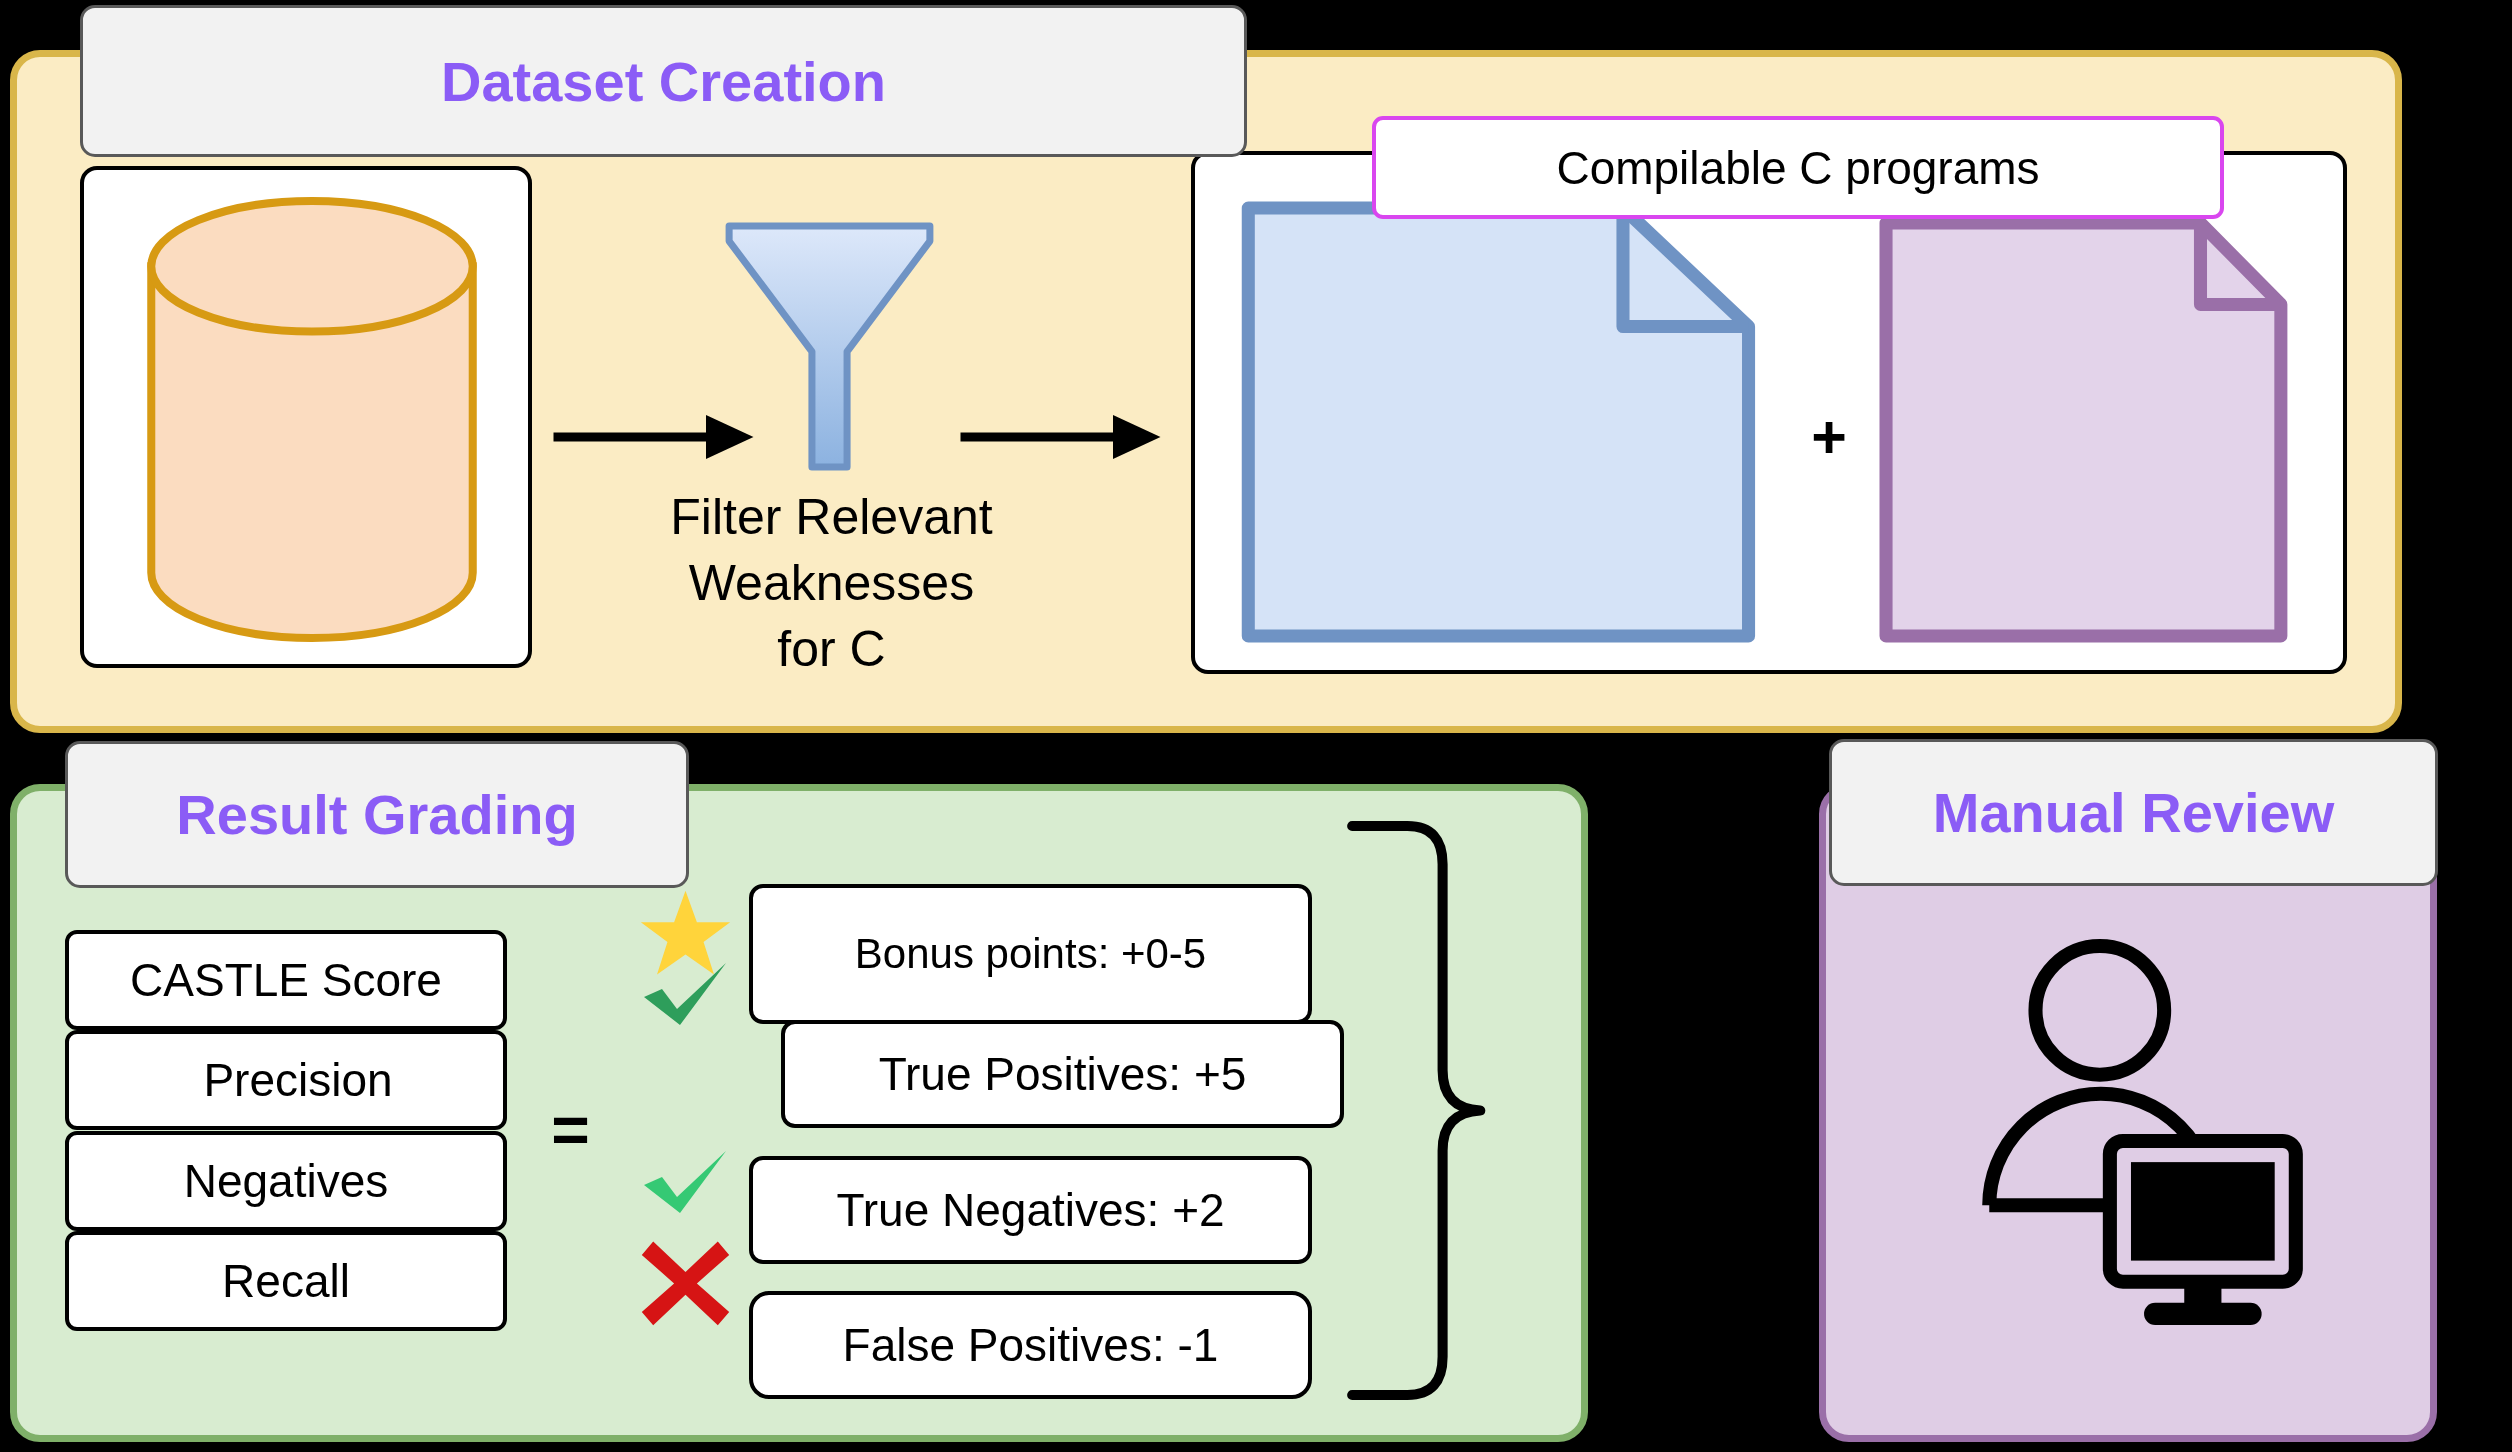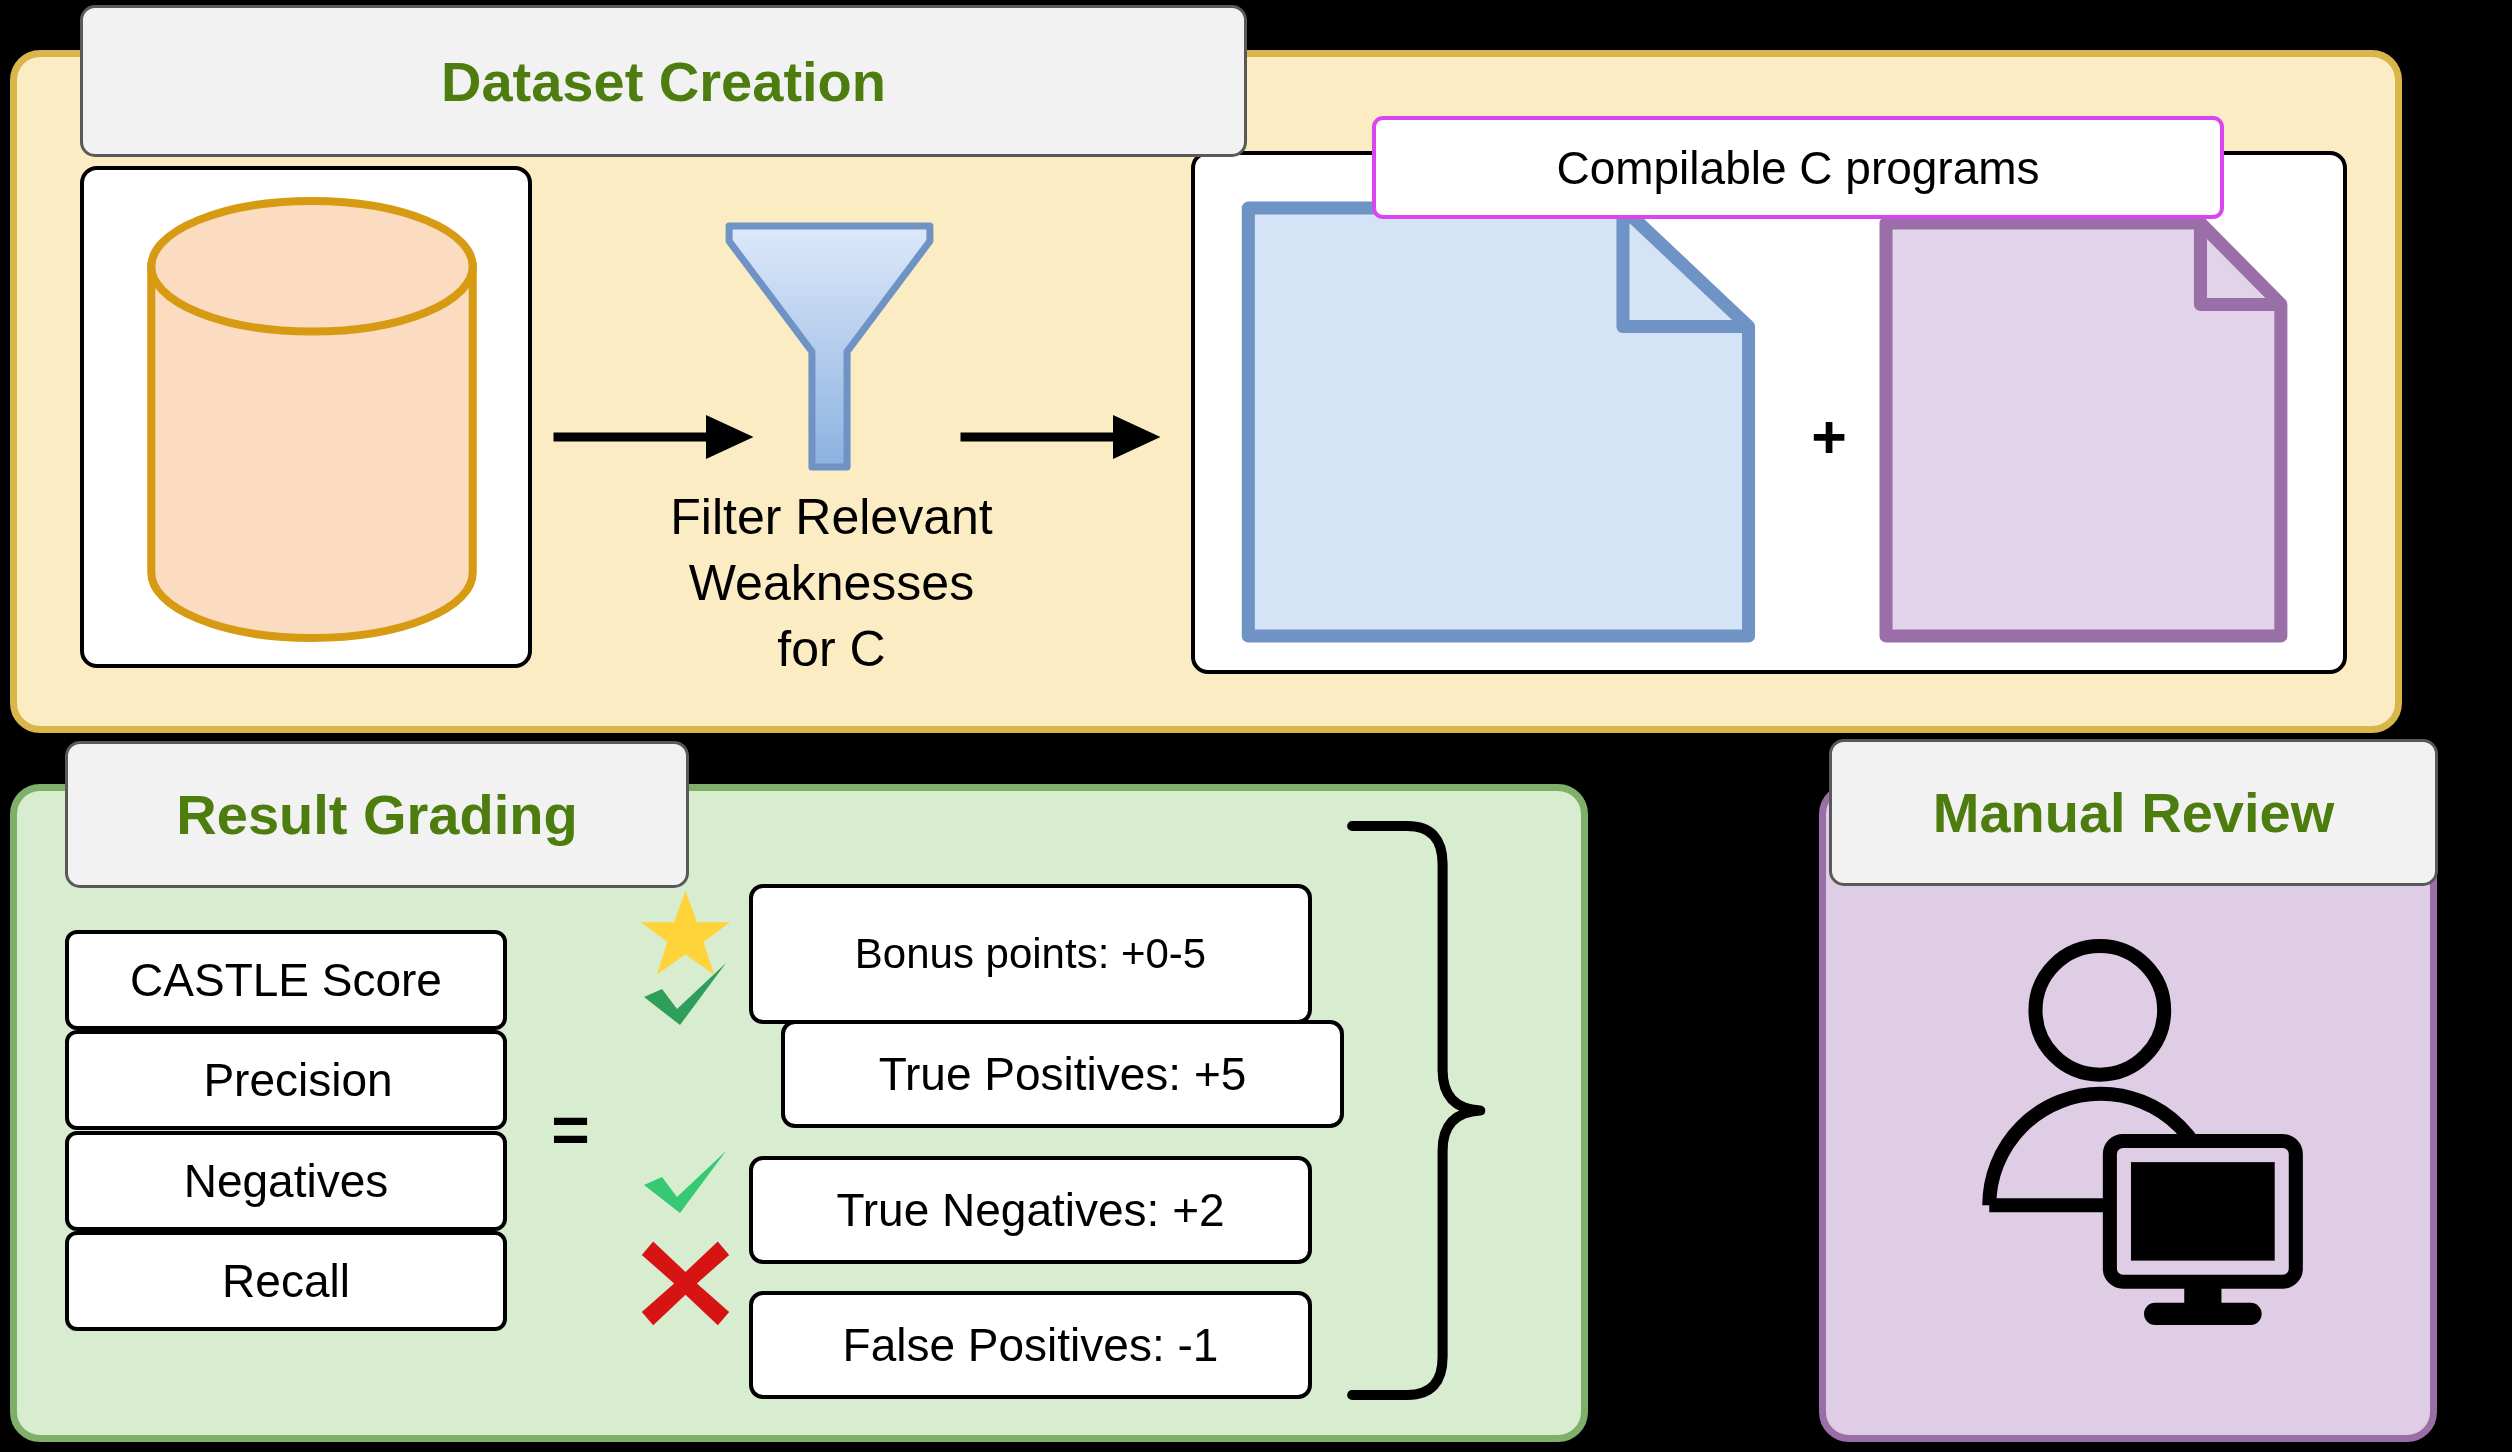--- a/index.html
+++ b/index.html
@@ -10,7 +10,7 @@
   .title-badge{
     position:absolute;background:#f2f2f2;border:3px solid #595959;
     border-radius:13px;display:flex;align-items:center;justify-content:center;
-    font-weight:bold;color:#4d7c0f;z-index:30;white-space:nowrap;
+    font-weight:bold;color:#8b5cf6;z-index:30;white-space:nowrap;
   }
 
   

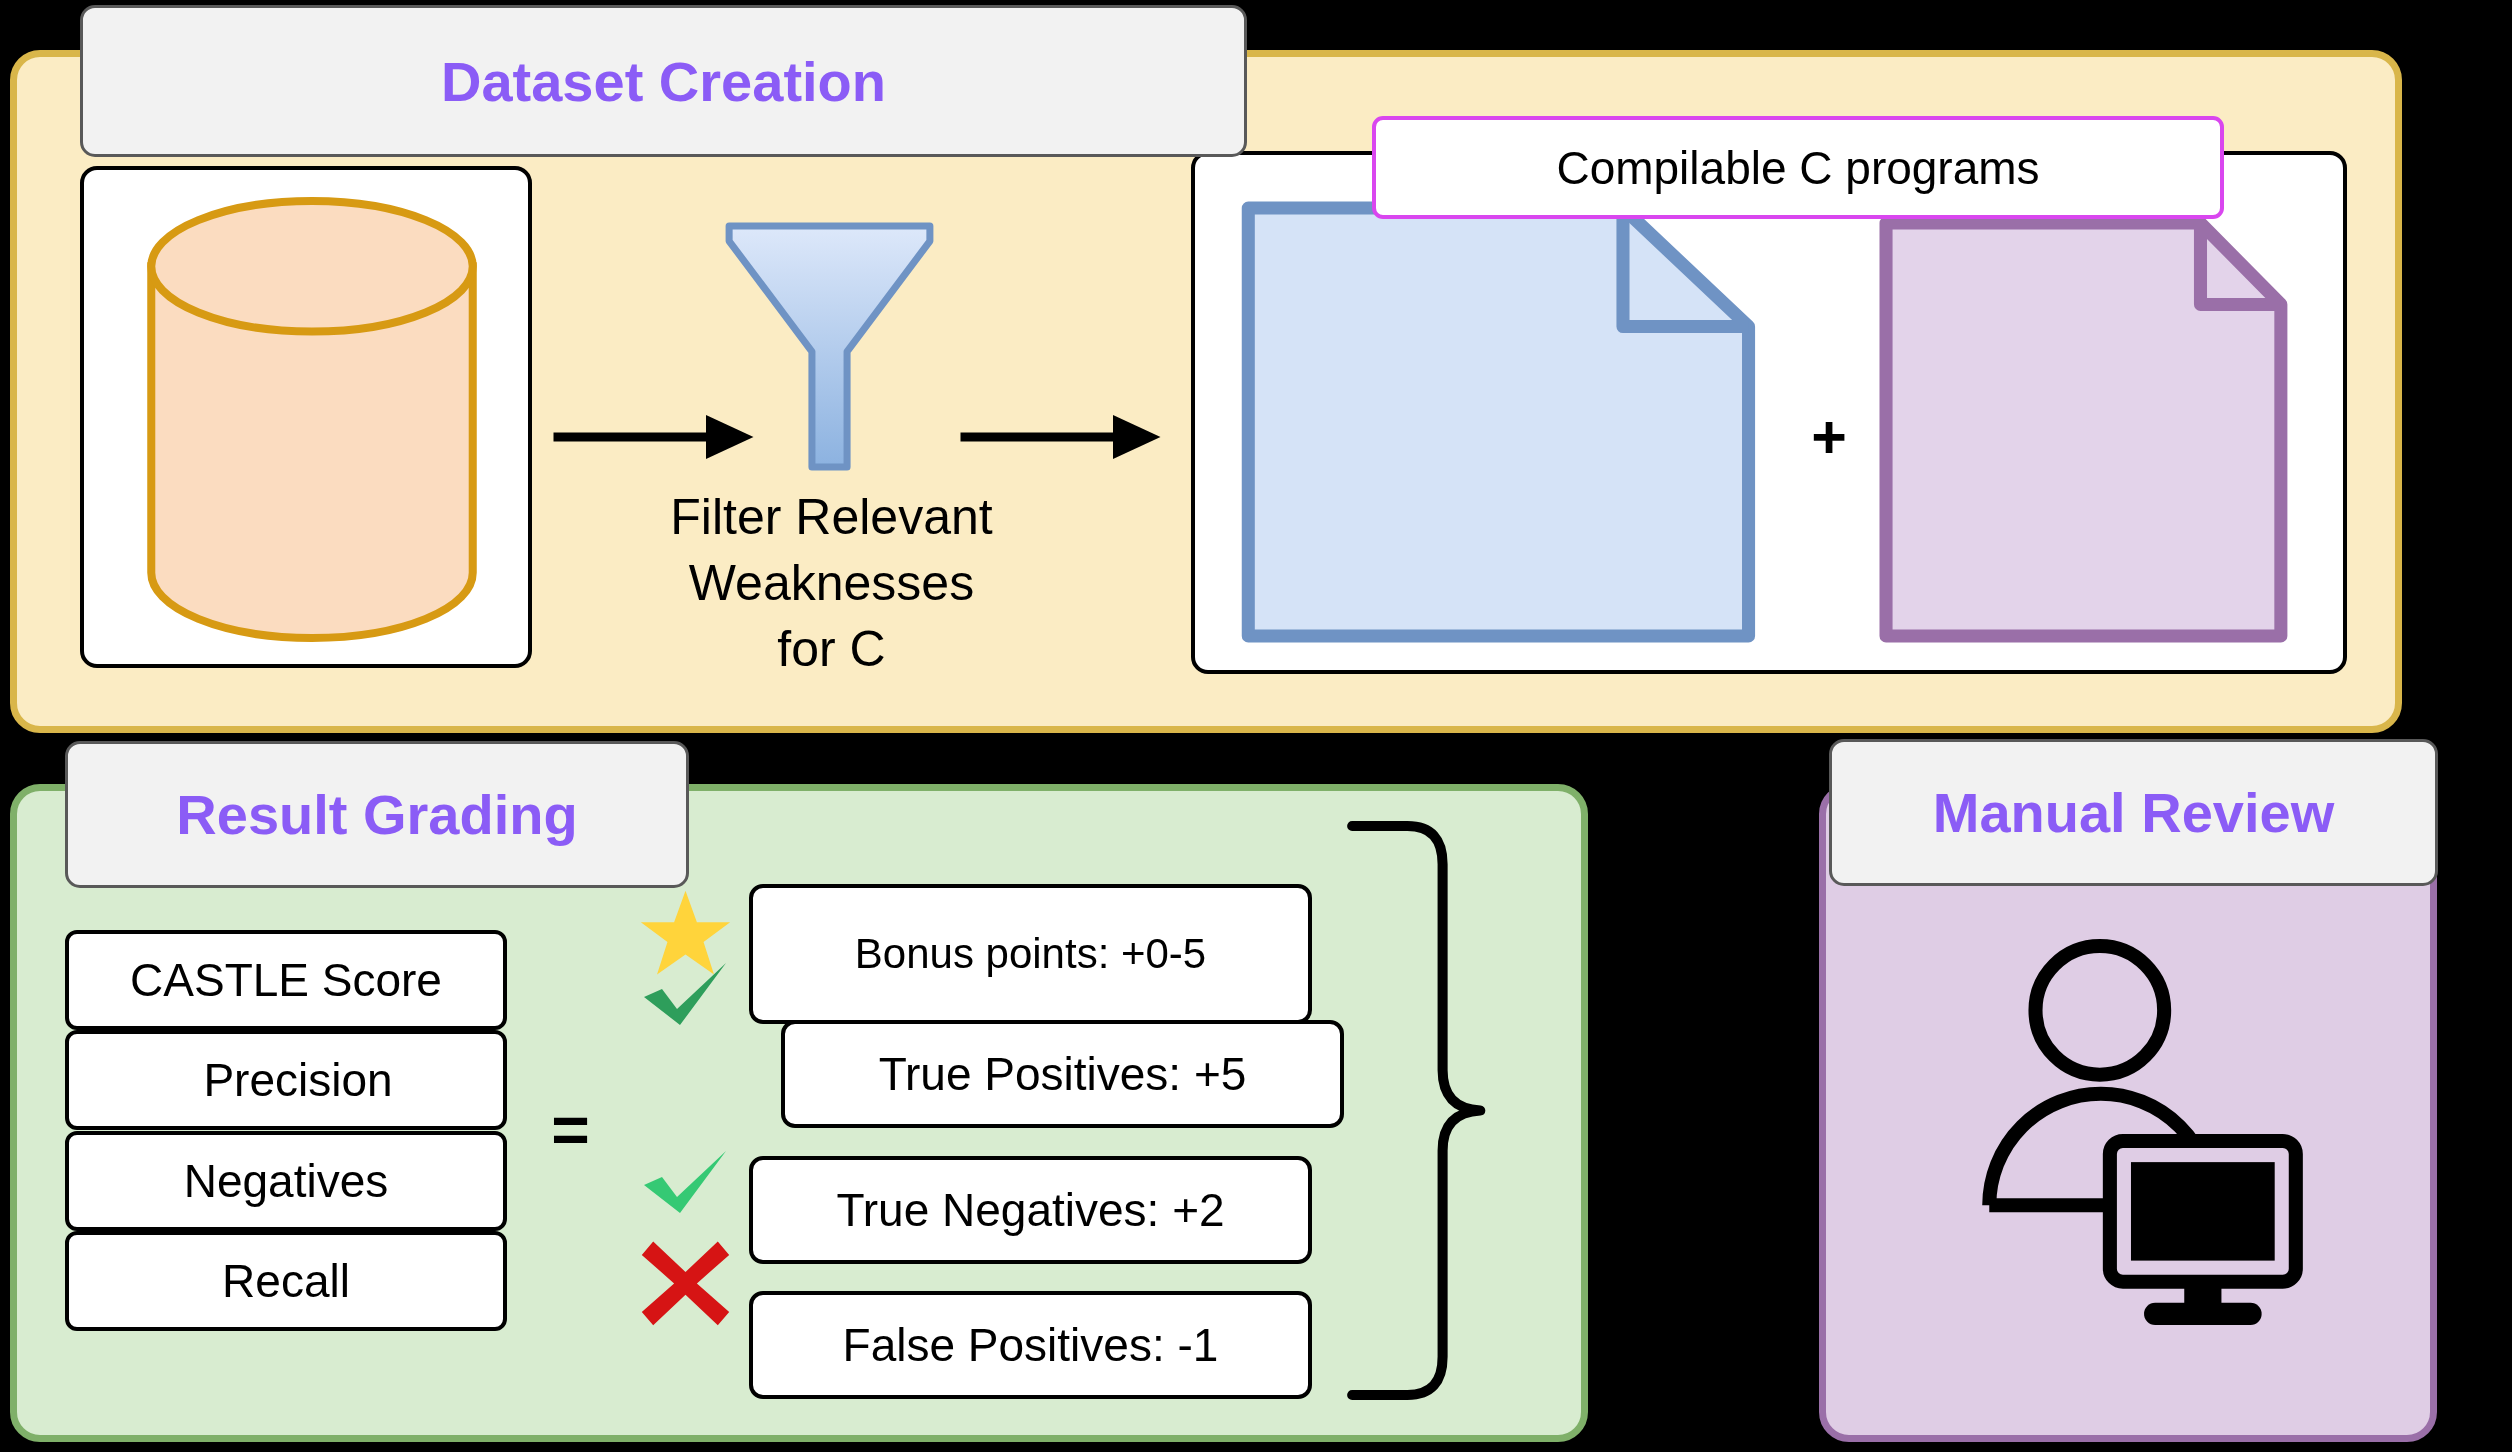--- a/index.html
+++ b/index.html
@@ -156,7 +156,7 @@
 <div class="pill" style="left:749px;top:1156px;width:563px;height:108px;font-size:46px;border-radius:14px;">
   <span>True Negatives: +2</span>
 </div>
-<div class="pill" style="left:749px;top:1291px;width:563px;height:108px;font-size:46px;border-radius:14px;">
+<div class="pill" style="left:749px;top:1291px;width:563px;height:108px;font-size:46px;border-radius:20px;">
   <span>False Positives: -1</span>
 </div>
 

